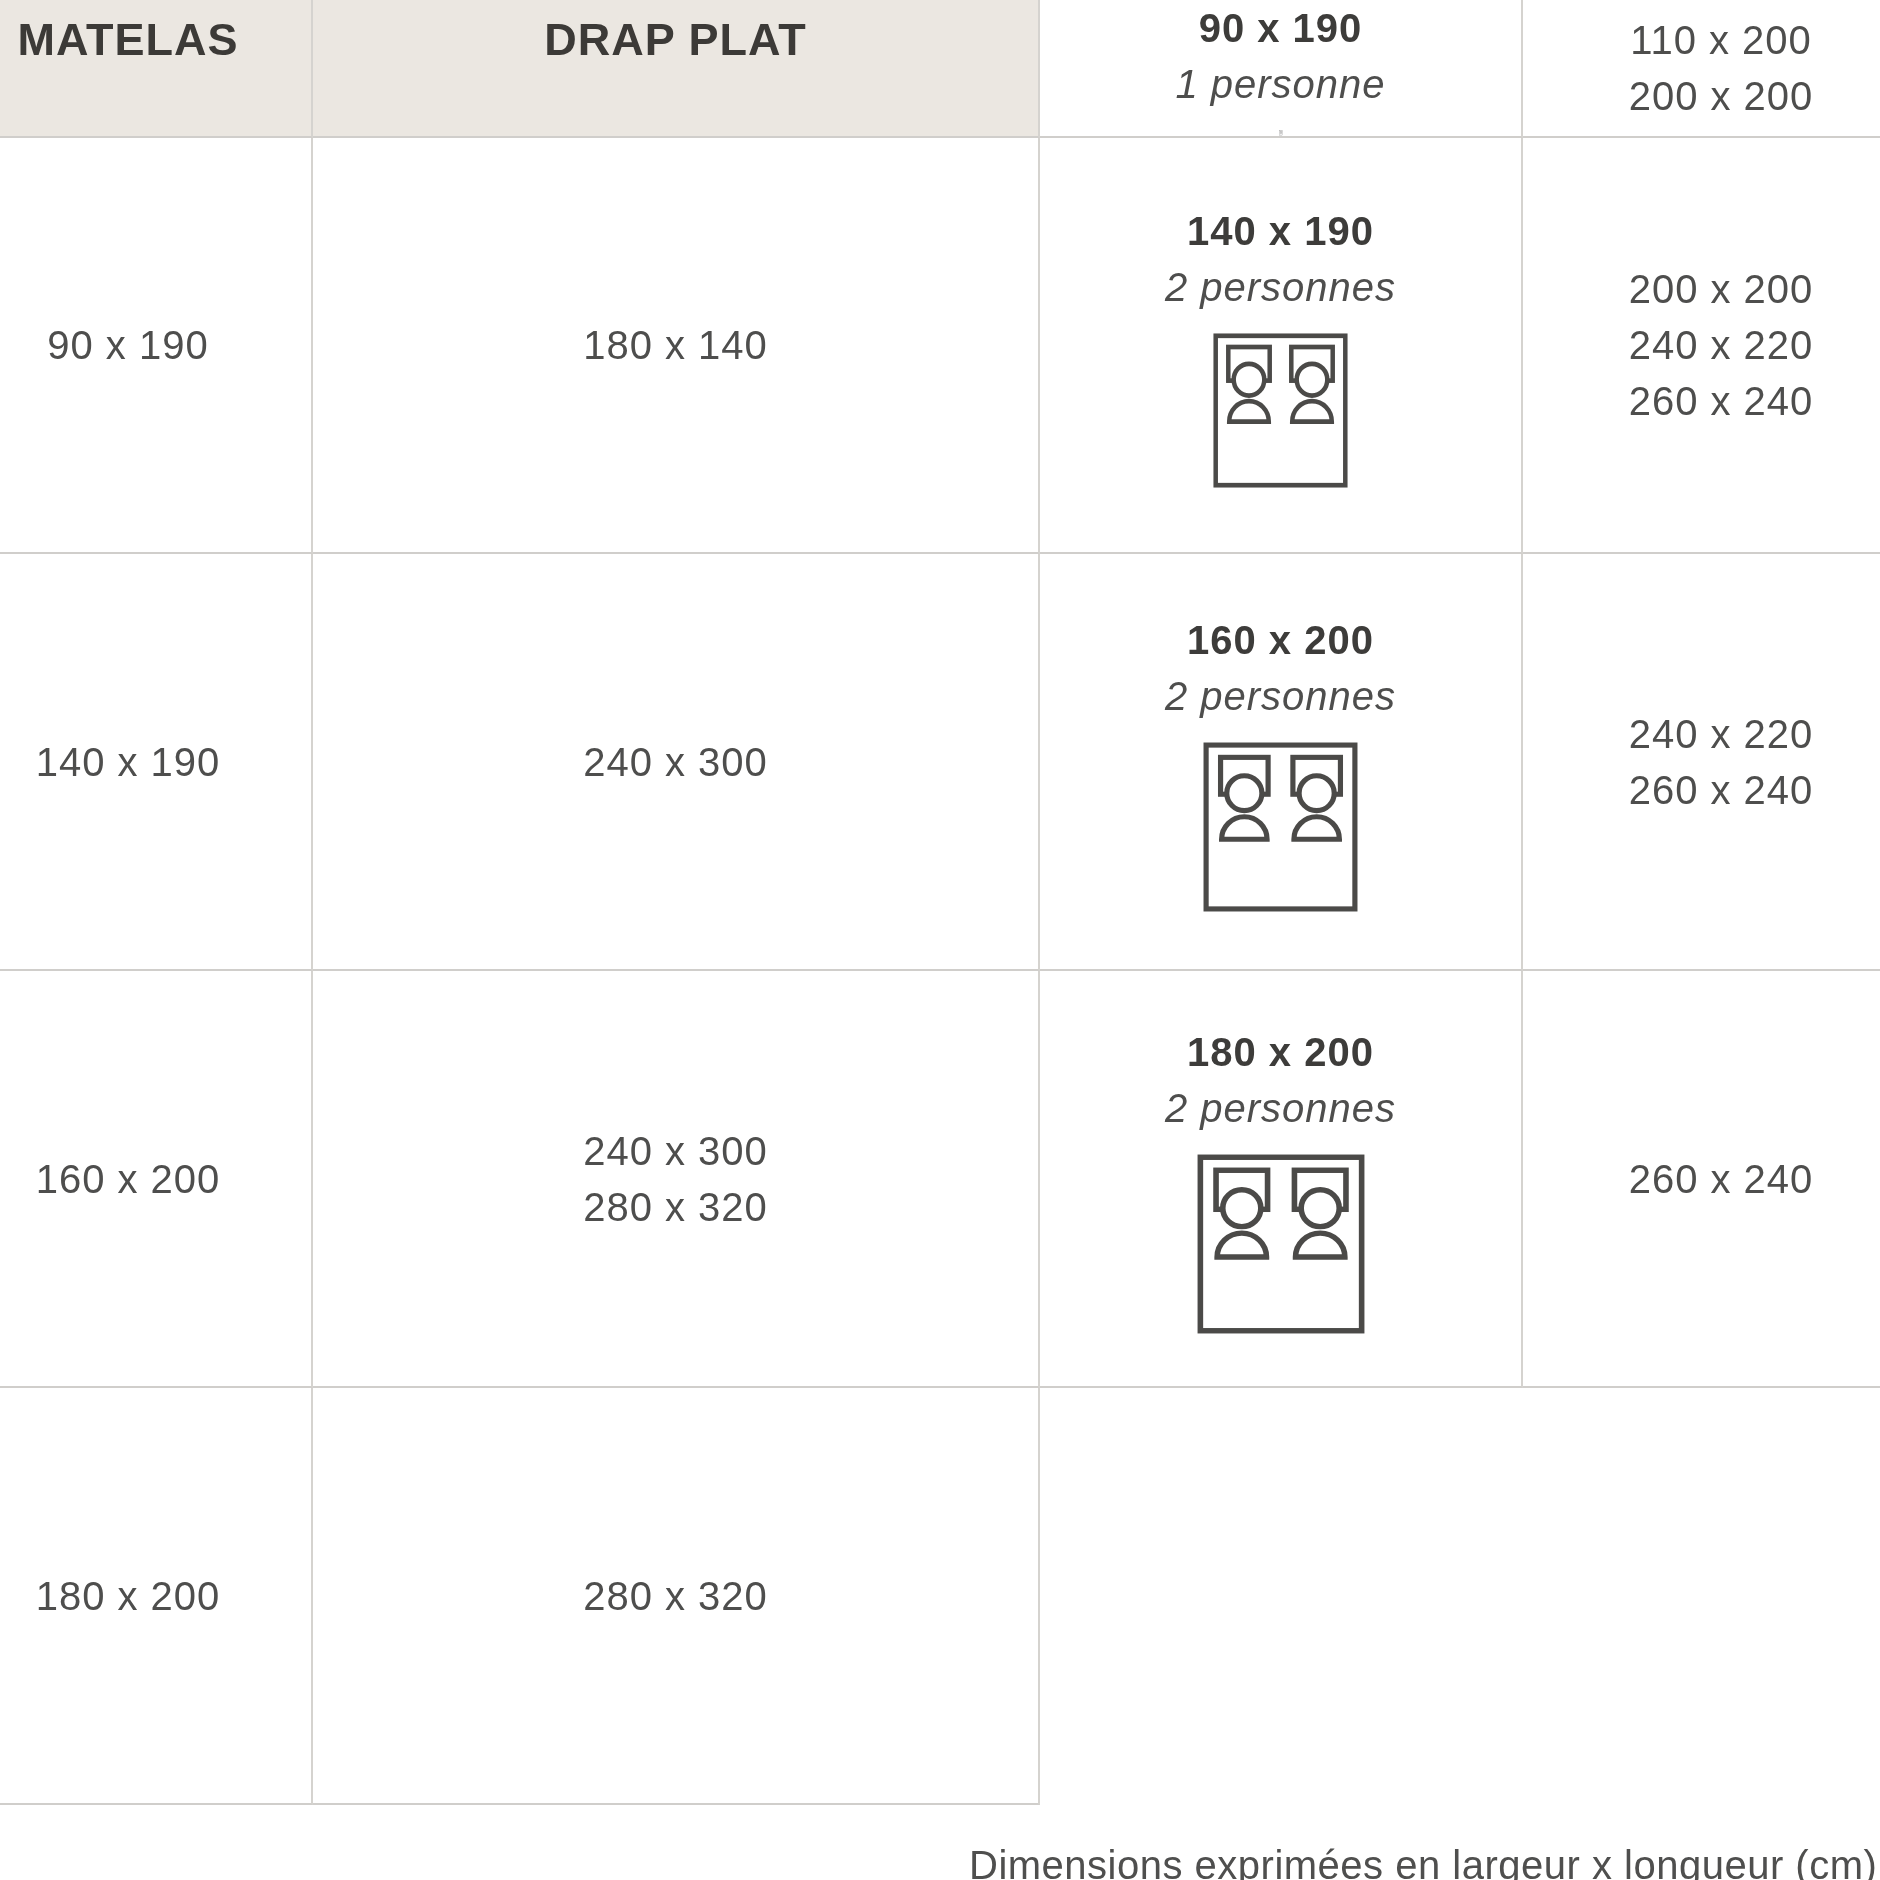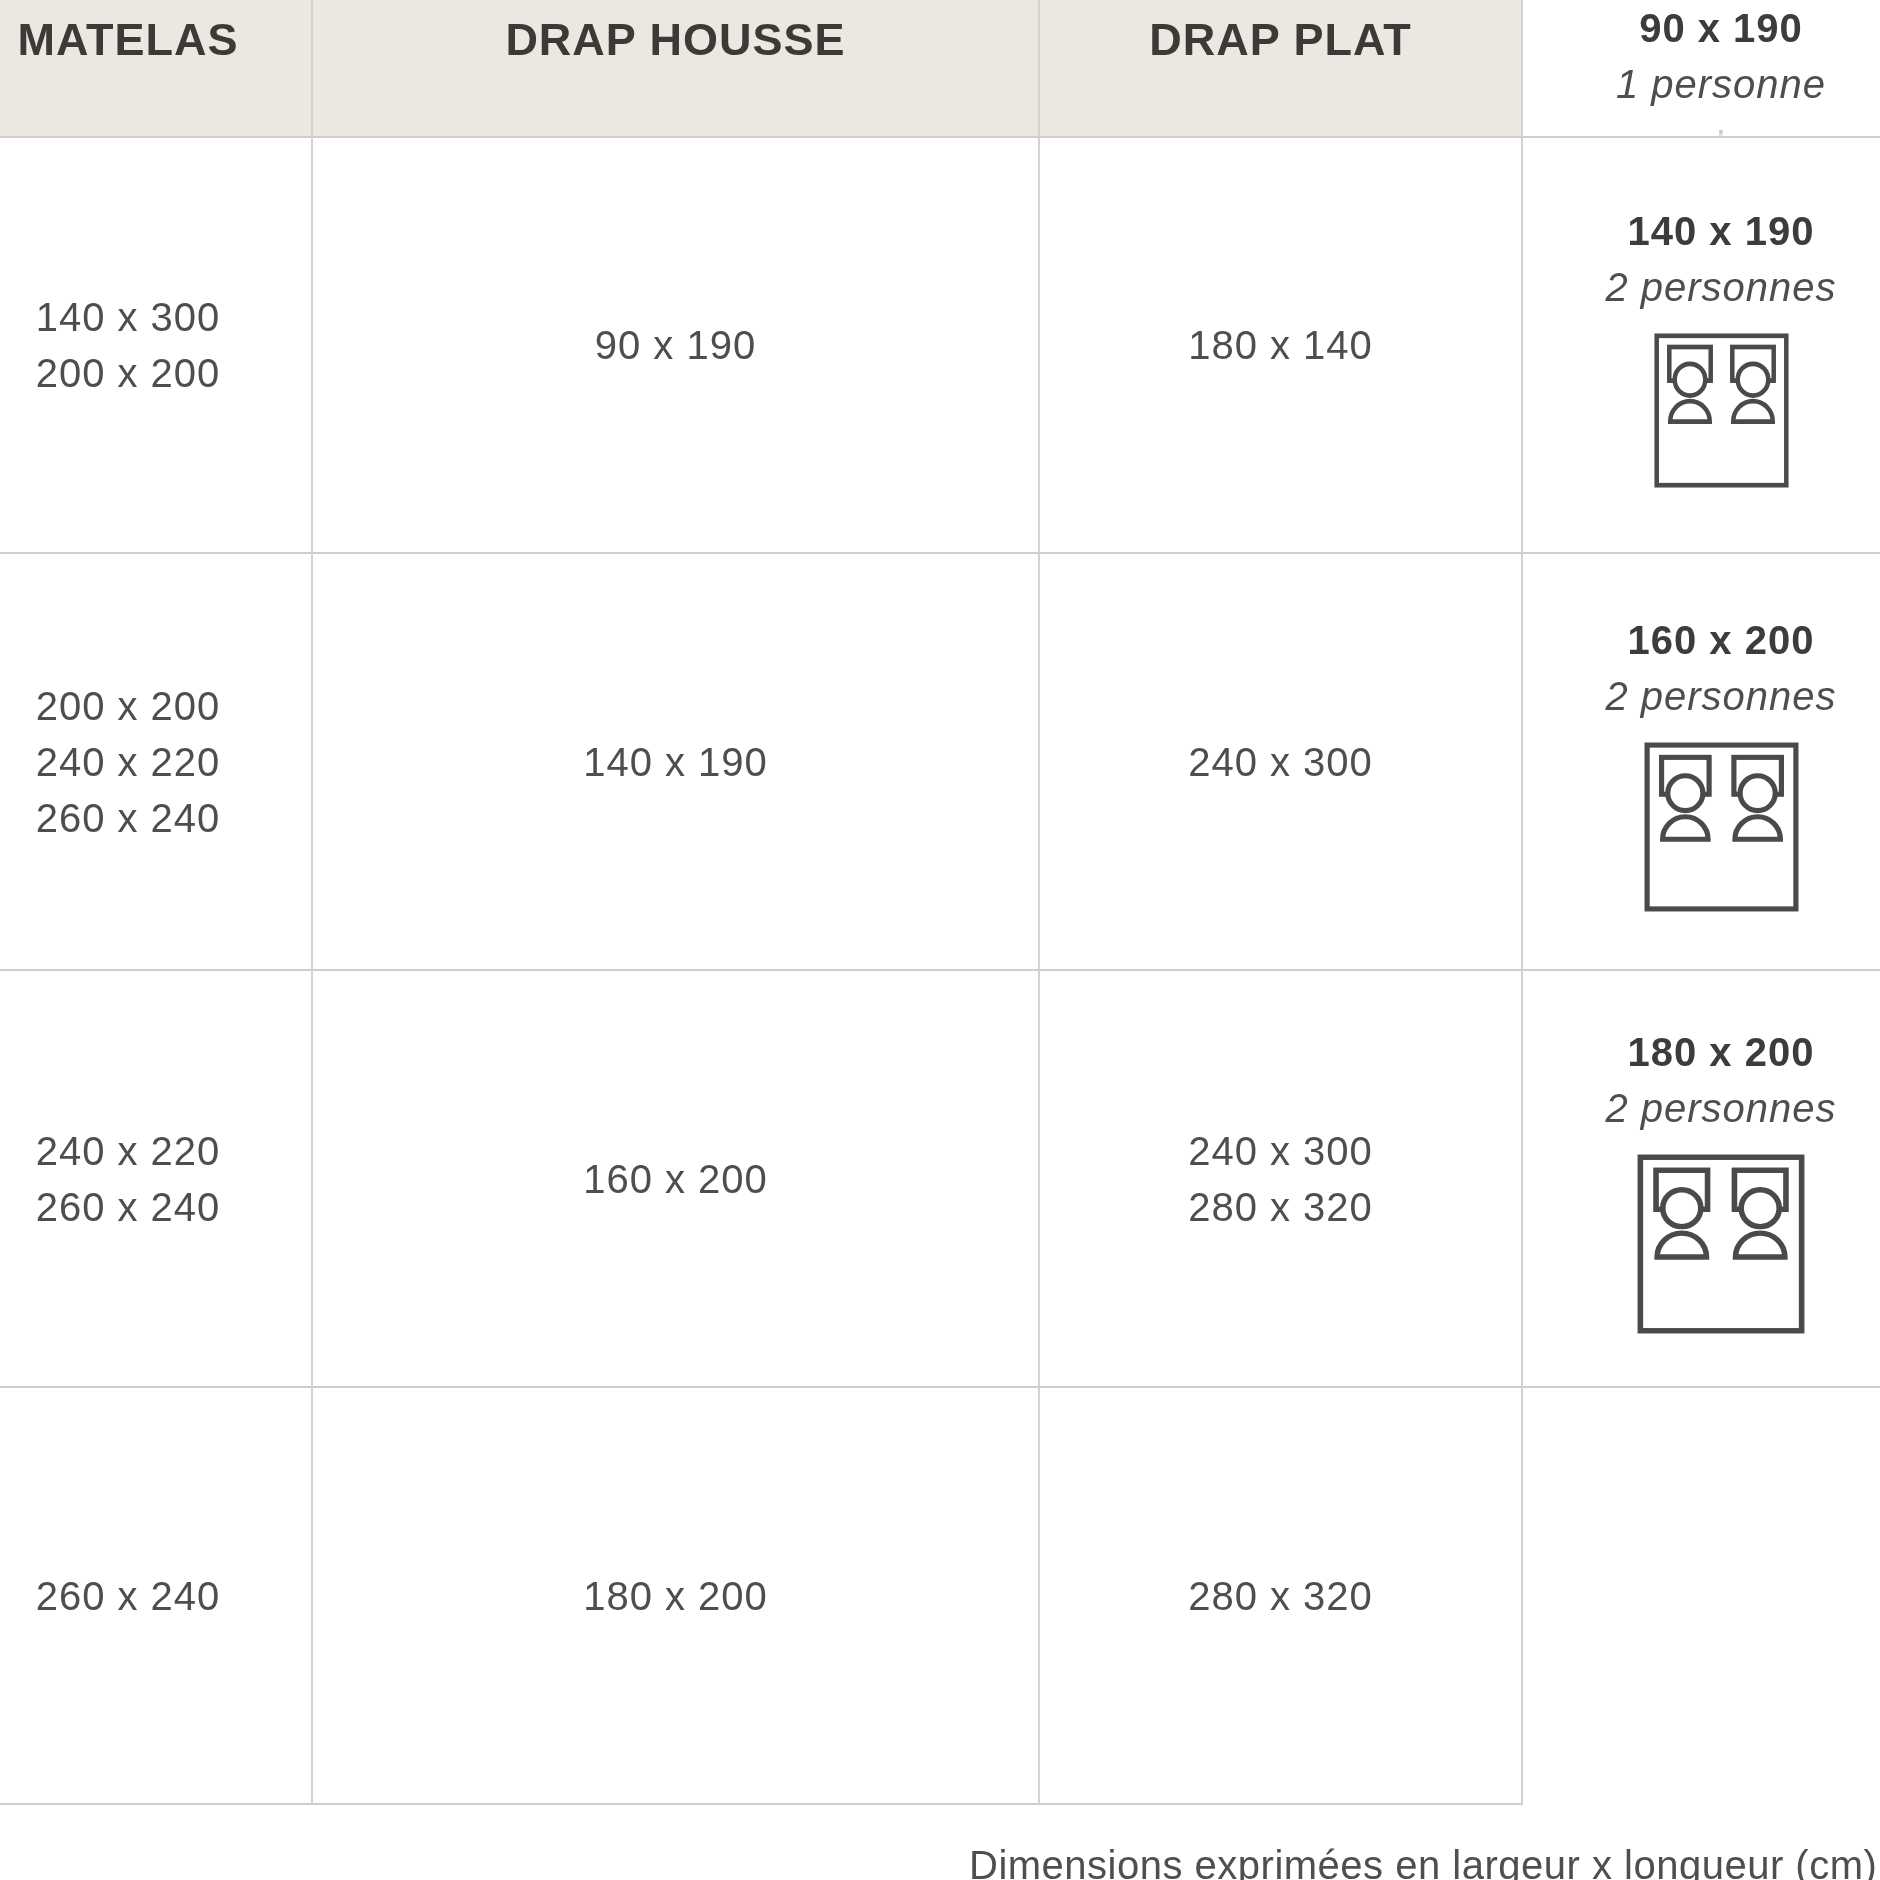--- a/index.html
+++ b/index.html
@@ -93,9 +93,6 @@
         <span>MATELAS</span>
       </div>
     <div class="cell th">
-        <span>DRAP HOUSSE</span>
-      </div>
-    <div class="cell th">
         <span>DRAP PLAT</span>
       </div>
 

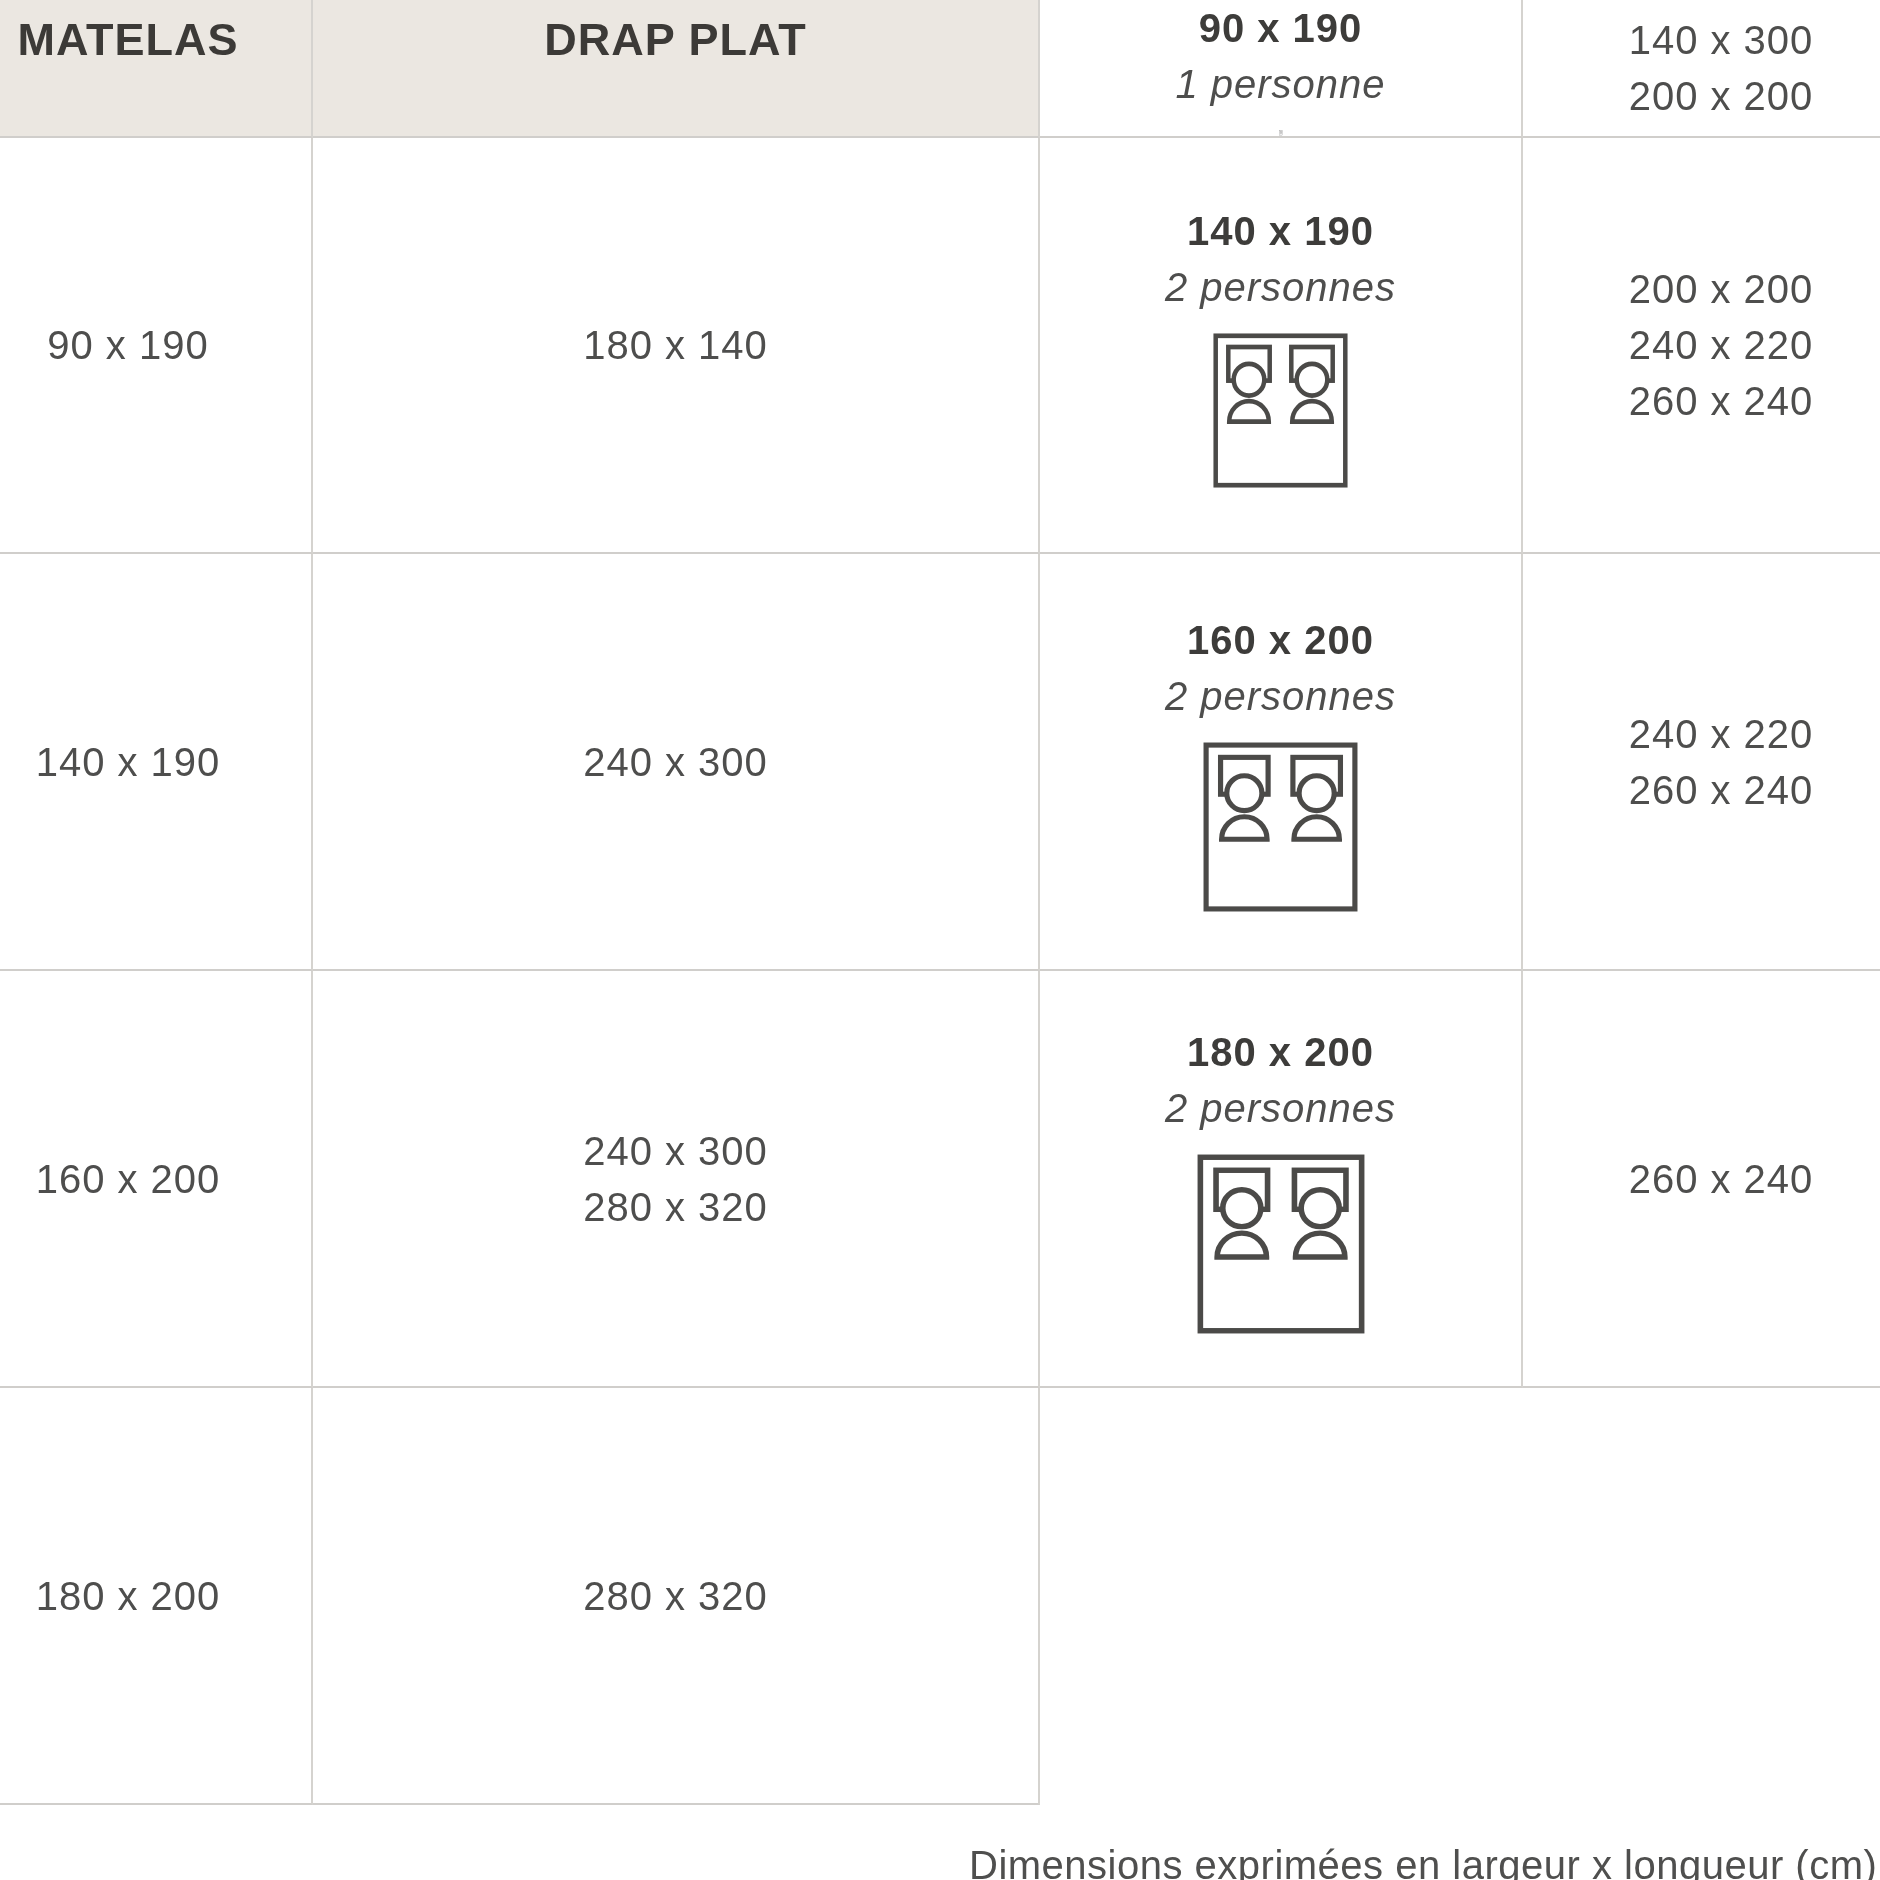--- a/index.html
+++ b/index.html
@@ -110,7 +110,7 @@
     </div>
     <div class="cell td">
       <div class="values">
-        <div>140 x 300</div>
+        <div>110 x 200</div>
         <div>200 x 200</div>
       </div>
     </div>

